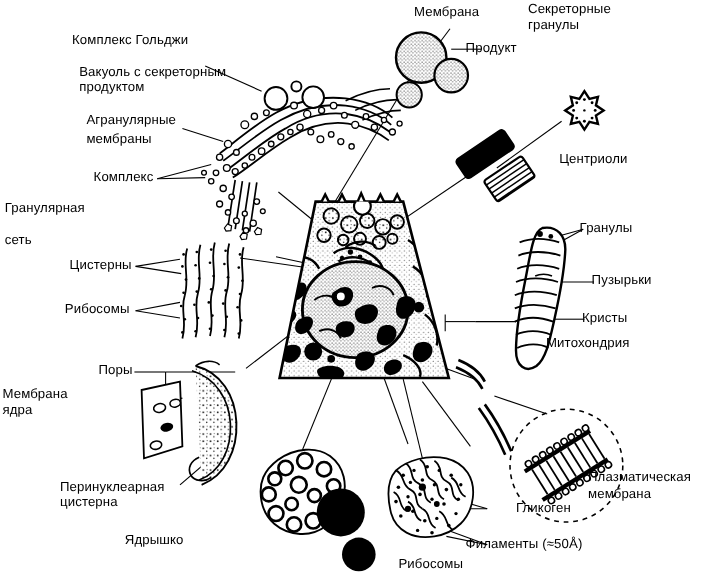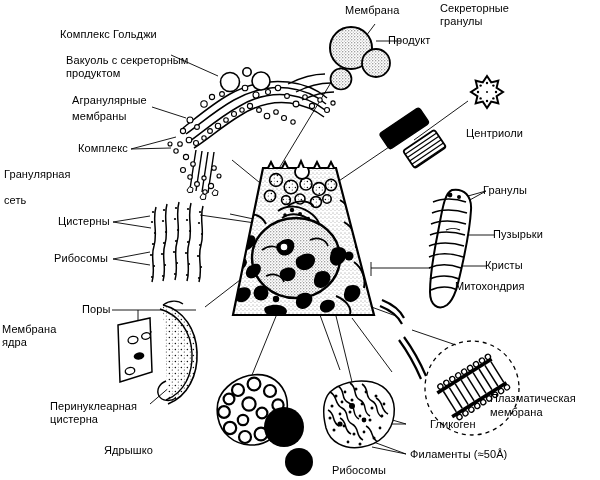--- a/index.html
+++ b/index.html
@@ -599,7 +599,7 @@
   <div class="lbl u" style="left:490px; top:406px;">мембрана</div>
 
   <div class="lbl" style="left:410px; top:418px;margin-left:20px;">Гликоген</div>
-  <div class="lbl sm" style="left:410px; top:448px;text-align:right;">Филаменты (≈50Å)</div>
+  <div class="lbl sm" style="left:388px; top:448px;text-align:right;">Филаменты (≈50Å)</div>
   <div class="lbl" style="left:332px; top:464px;">Рибосомы</div>
 
 </div>

